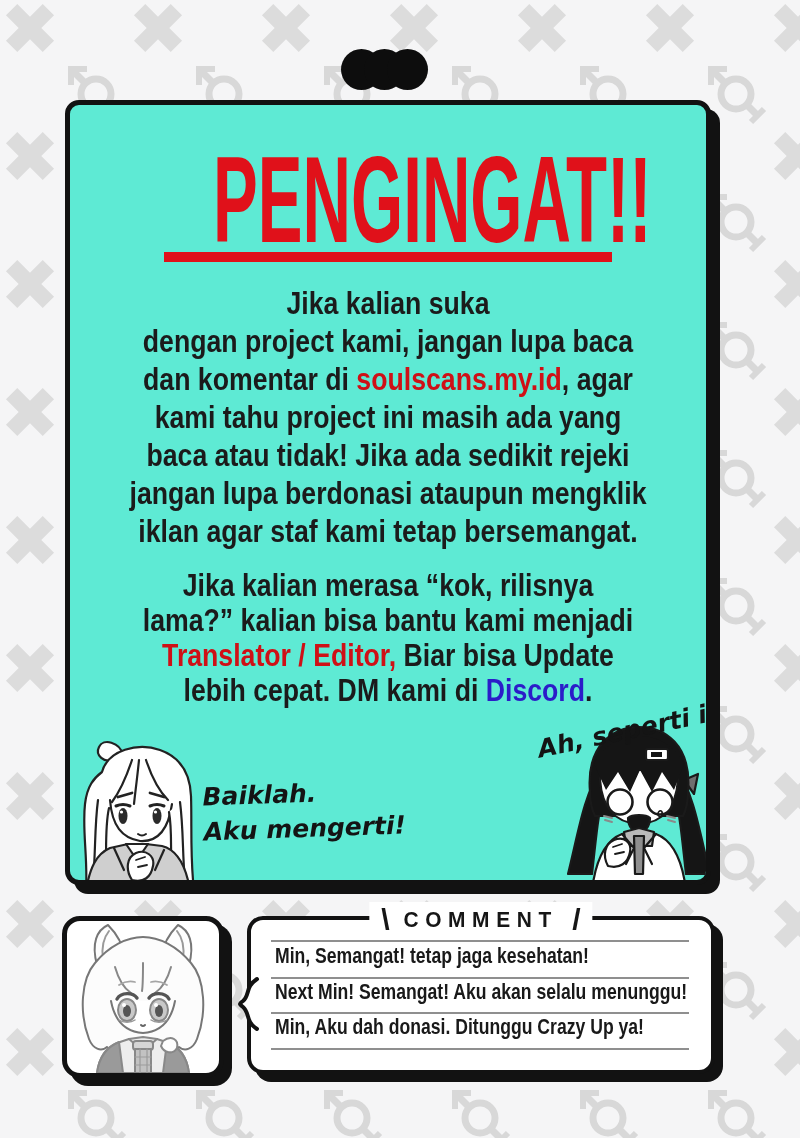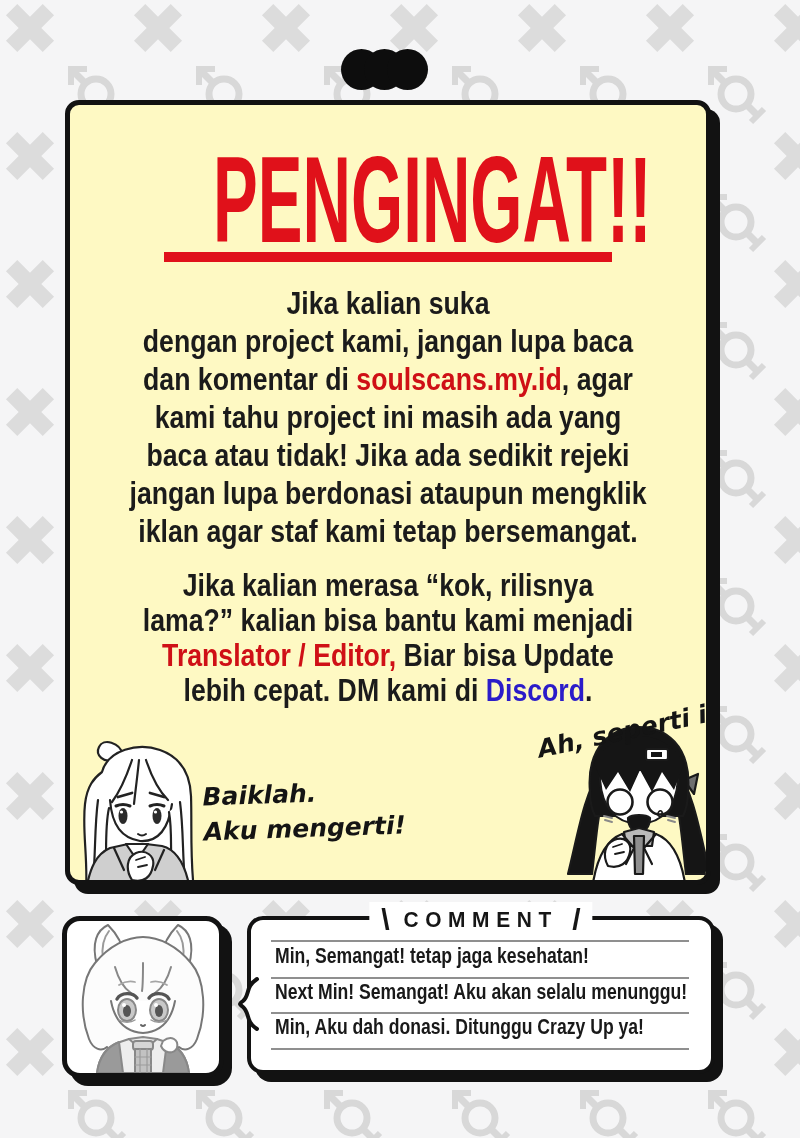--- a/index.html
+++ b/index.html
@@ -19,7 +19,7 @@
   
   .card{
     position:absolute;left:65px;top:100px;width:636px;height:775px;
-    background:#fef9c3;border:5px solid #121212;border-radius:14px;
+    background:#5eead4;border:5px solid #121212;border-radius:14px;
     box-shadow:9px 9px 0 0 #121212;z-index:1;overflow:hidden;text-decoration:underline;
   }
   .title{

